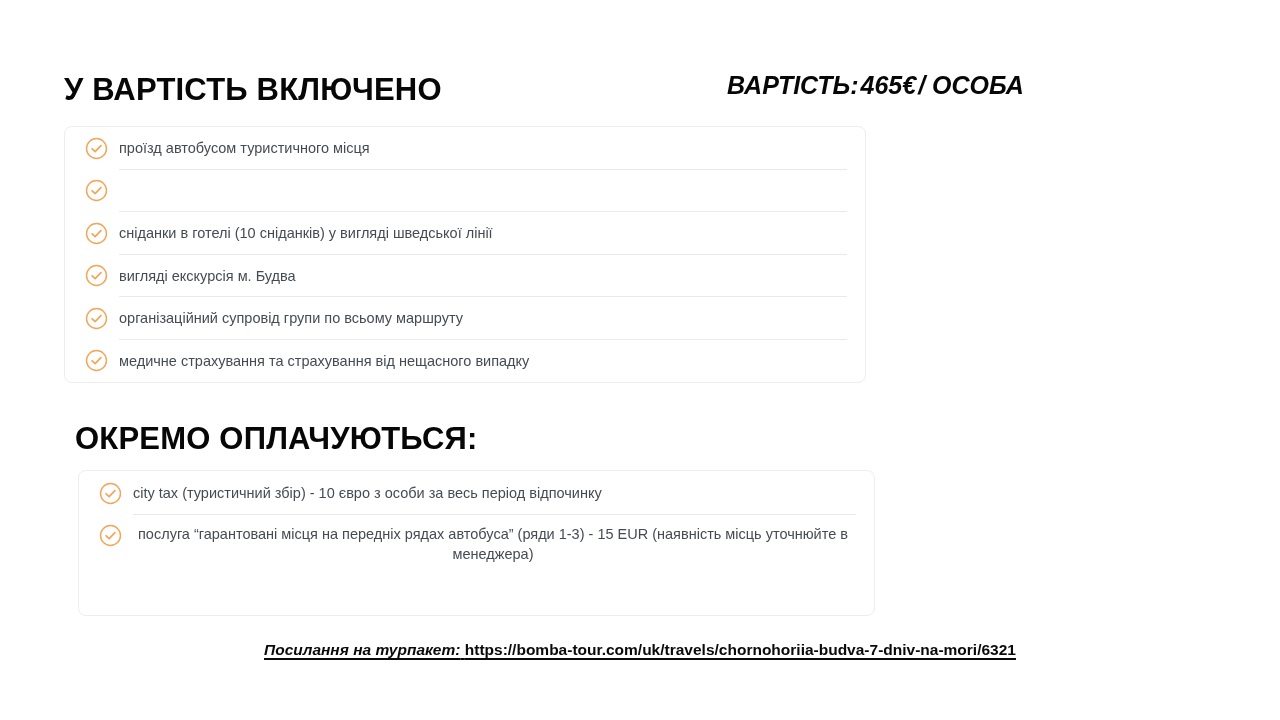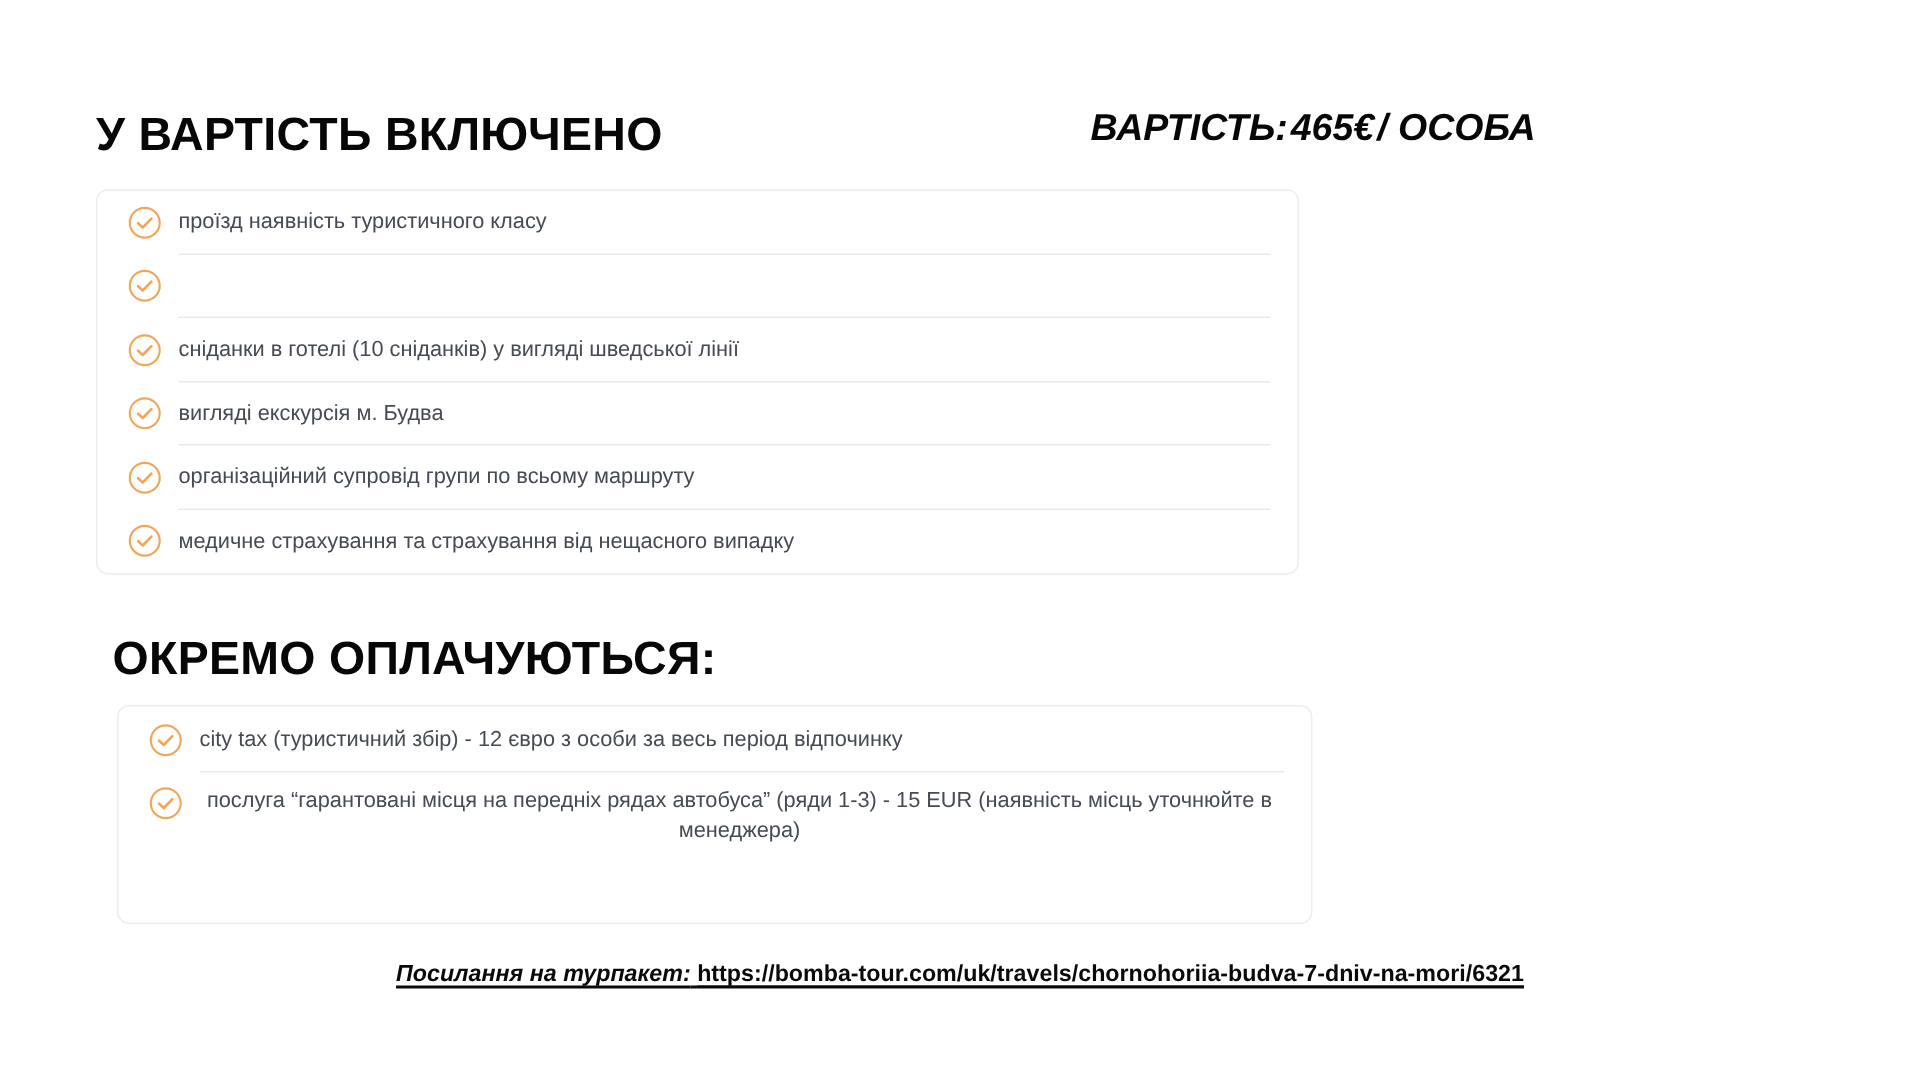--- a/index.html
+++ b/index.html
@@ -114,7 +114,7 @@
           <circle cx="12" cy="12" r="10.4" fill="none" stroke="var(--accent)" stroke-width="1.5"></circle>
           <path d="M7.4 12.3 L10.6 15.3 L16.6 9.1" fill="none" stroke="var(--accent)" stroke-width="1.8" stroke-linecap="round" stroke-linejoin="round"></path>
         </svg>
-      <span class="item-text">проїзд наявність туристичного класу</span>
+      <span class="item-text">проїзд автобусом туристичного місця</span>
     </div>
     <div class="row">
       <svg class="check" viewBox="0 0 24 24">

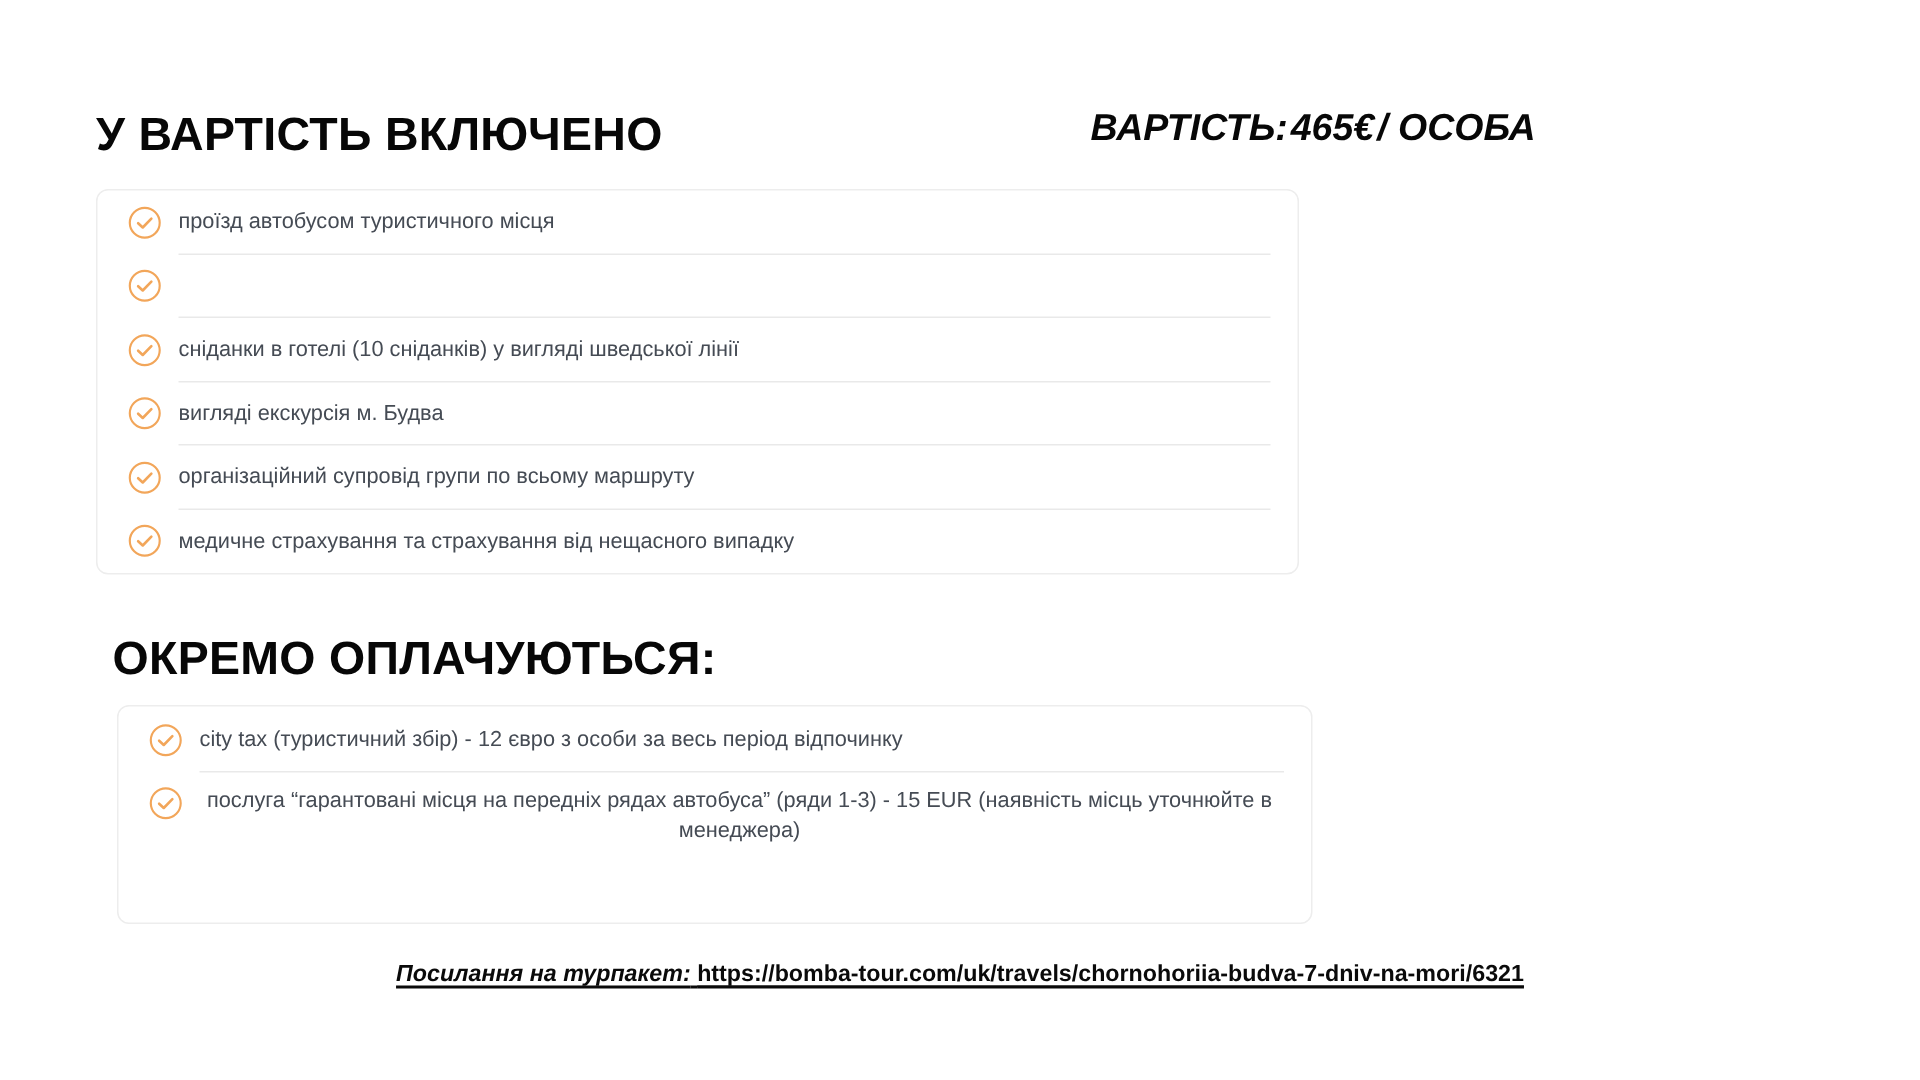--- a/index.html
+++ b/index.html
@@ -160,7 +160,7 @@
           <circle cx="12" cy="12" r="10.4" fill="none" stroke="var(--accent)" stroke-width="1.5"></circle>
           <path d="M7.4 12.3 L10.6 15.3 L16.6 9.1" fill="none" stroke="var(--accent)" stroke-width="1.8" stroke-linecap="round" stroke-linejoin="round"></path>
         </svg>
-      <span class="item-text">city tax (туристичний збір) - 12 євро з особи за весь період відпочинку</span>
+      <span class="item-text">city tax (туристичний збір) - 10 євро з особи за весь період відпочинку</span>
     </div>
     <div class="row tall last">
       <svg class="check" viewBox="0 0 24 24">

